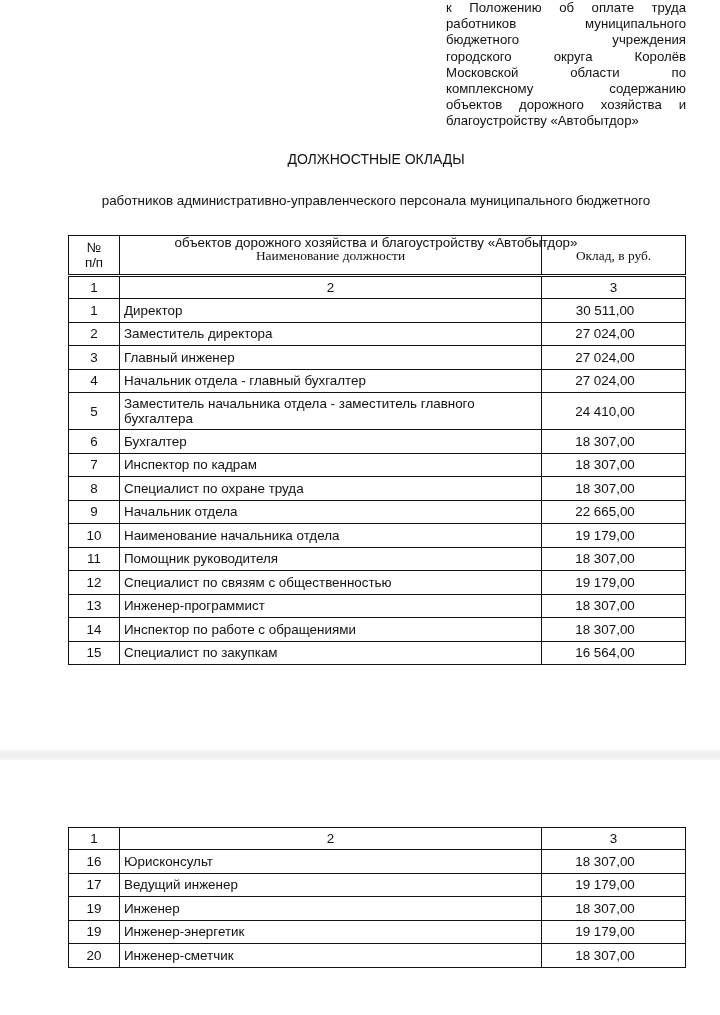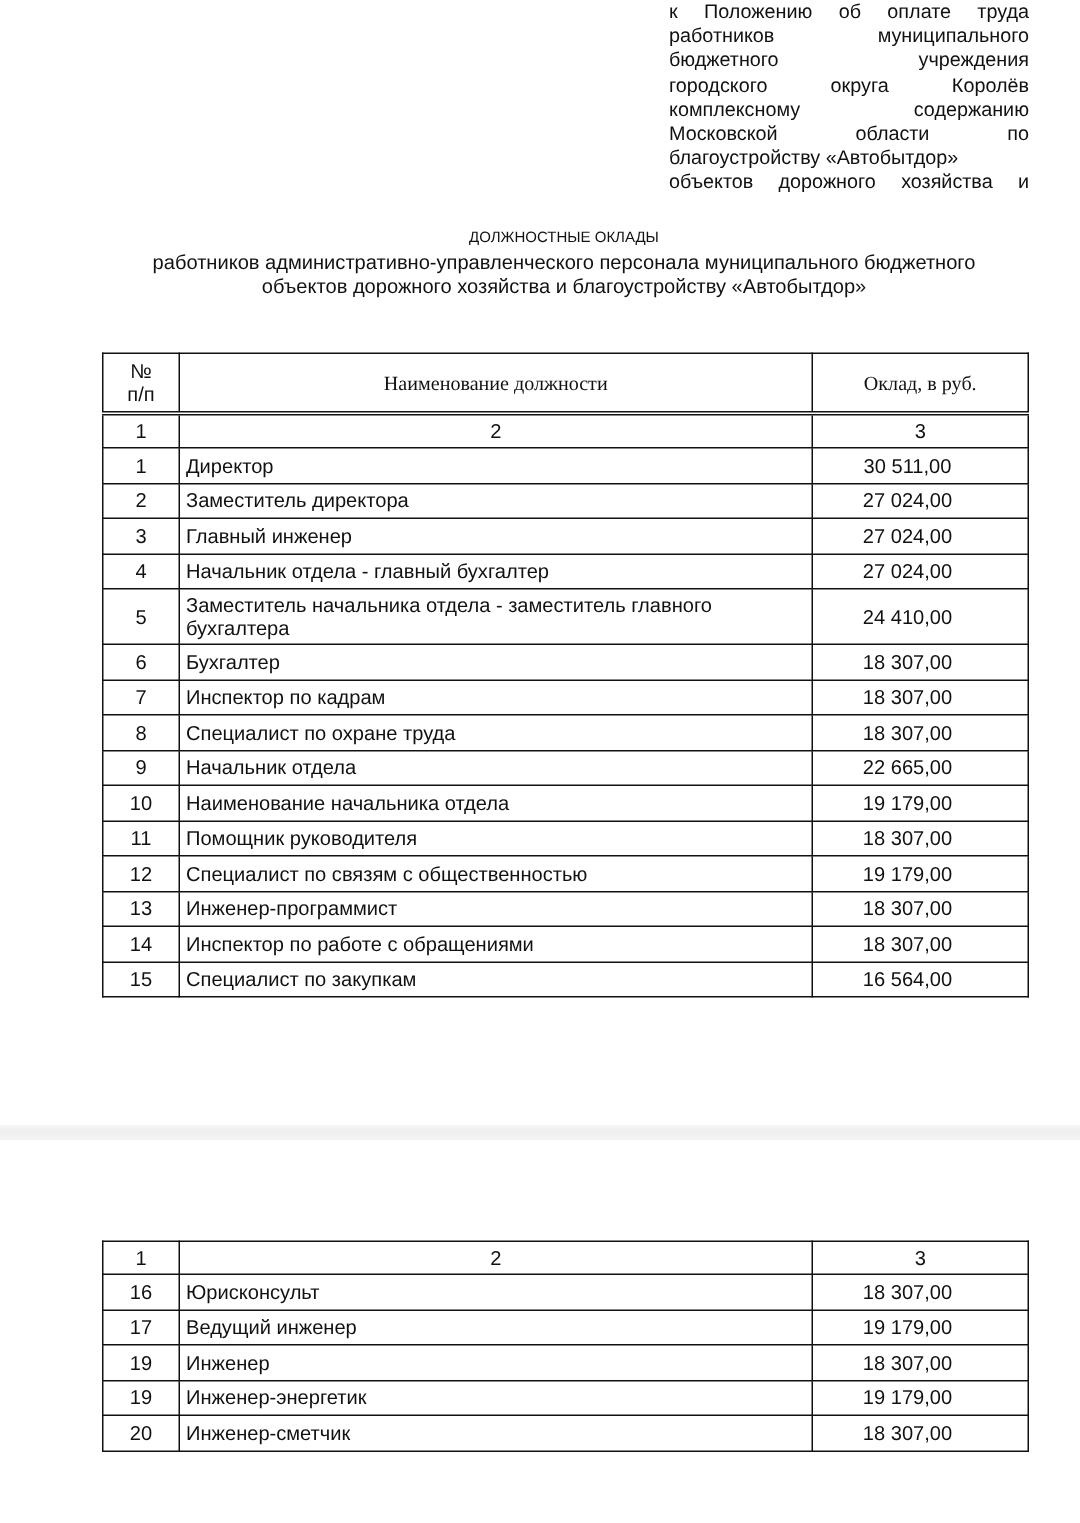--- a/index.html
+++ b/index.html
@@ -59,8 +59,8 @@
     <span class="ln">работников муниципального</span>
     <span class="ln">бюджетного учреждения</span>
     <span class="ln">городского округа Королёв</span>
+    <span class="ln">Московской области по</span>
     <span class="ln">комплексному содержанию</span>
-    <span class="ln">Московской области по</span>
     <span class="ln last">благоустройству «Автобытдор»</span>
     <span class="ln">объектов дорожного хозяйства и</span>
   </div>

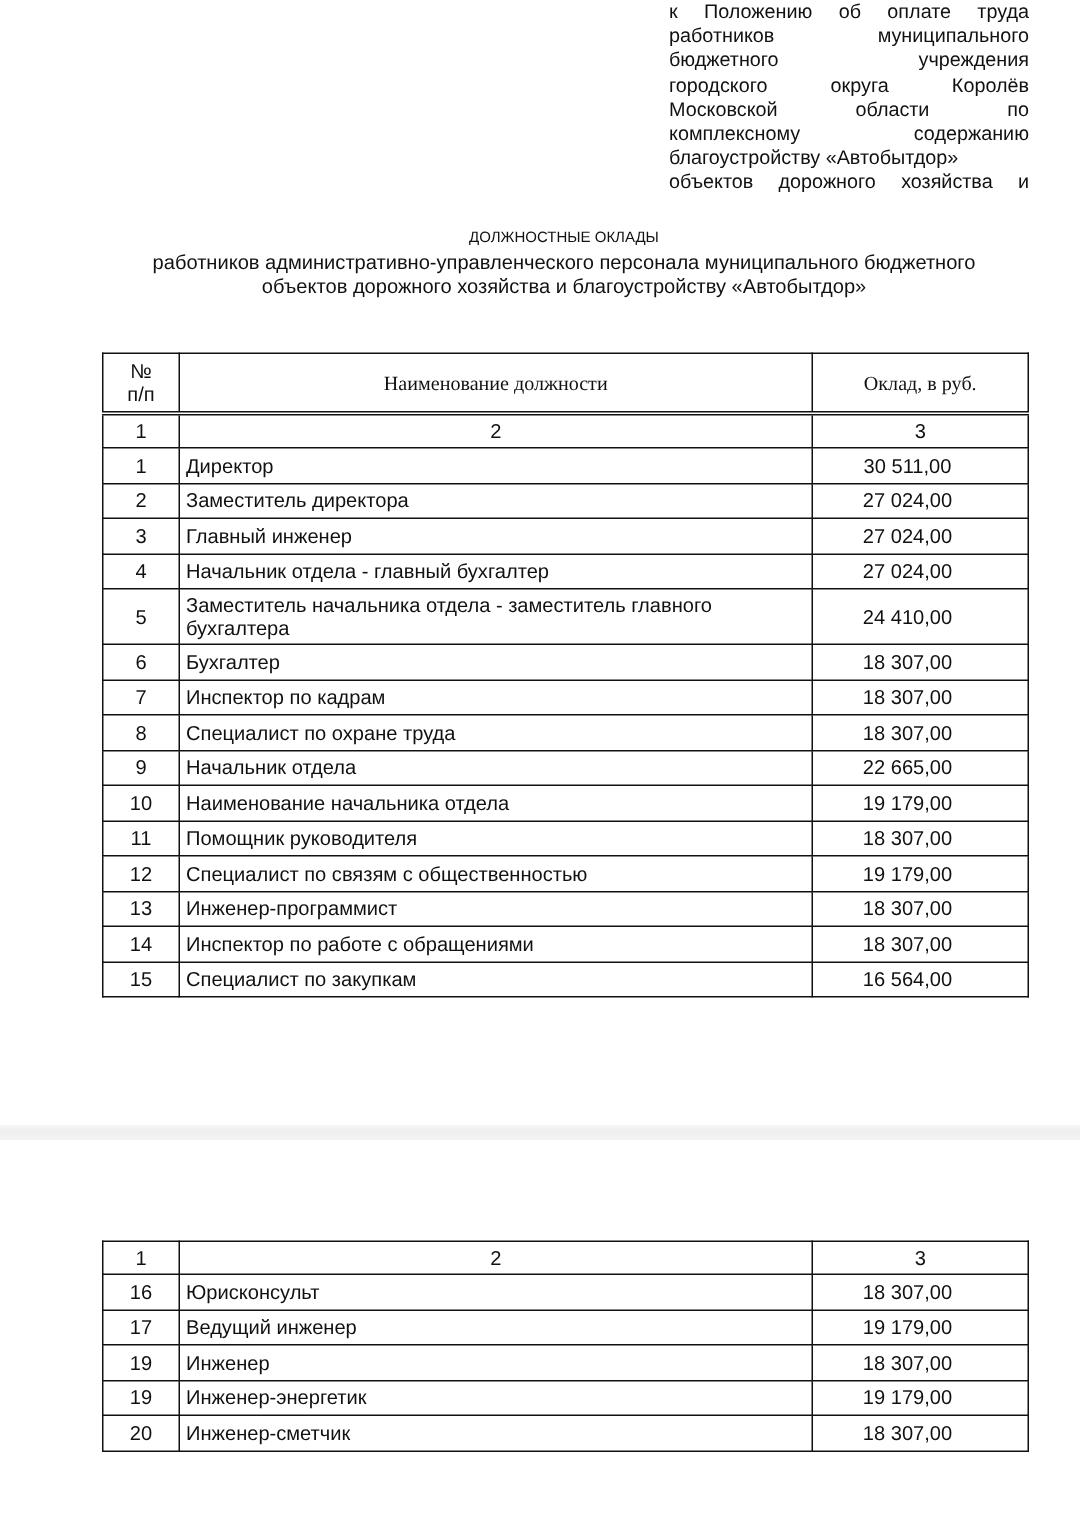--- a/index.html
+++ b/index.html
@@ -61,8 +61,8 @@
     <span class="ln">городского округа Королёв</span>
     <span class="ln">Московской области по</span>
     <span class="ln">комплексному содержанию</span>
+    <span class="ln">объектов дорожного хозяйства и</span>
     <span class="ln last">благоустройству «Автобытдор»</span>
-    <span class="ln">объектов дорожного хозяйства и</span>
   </div>
 
   <div class="title-block">

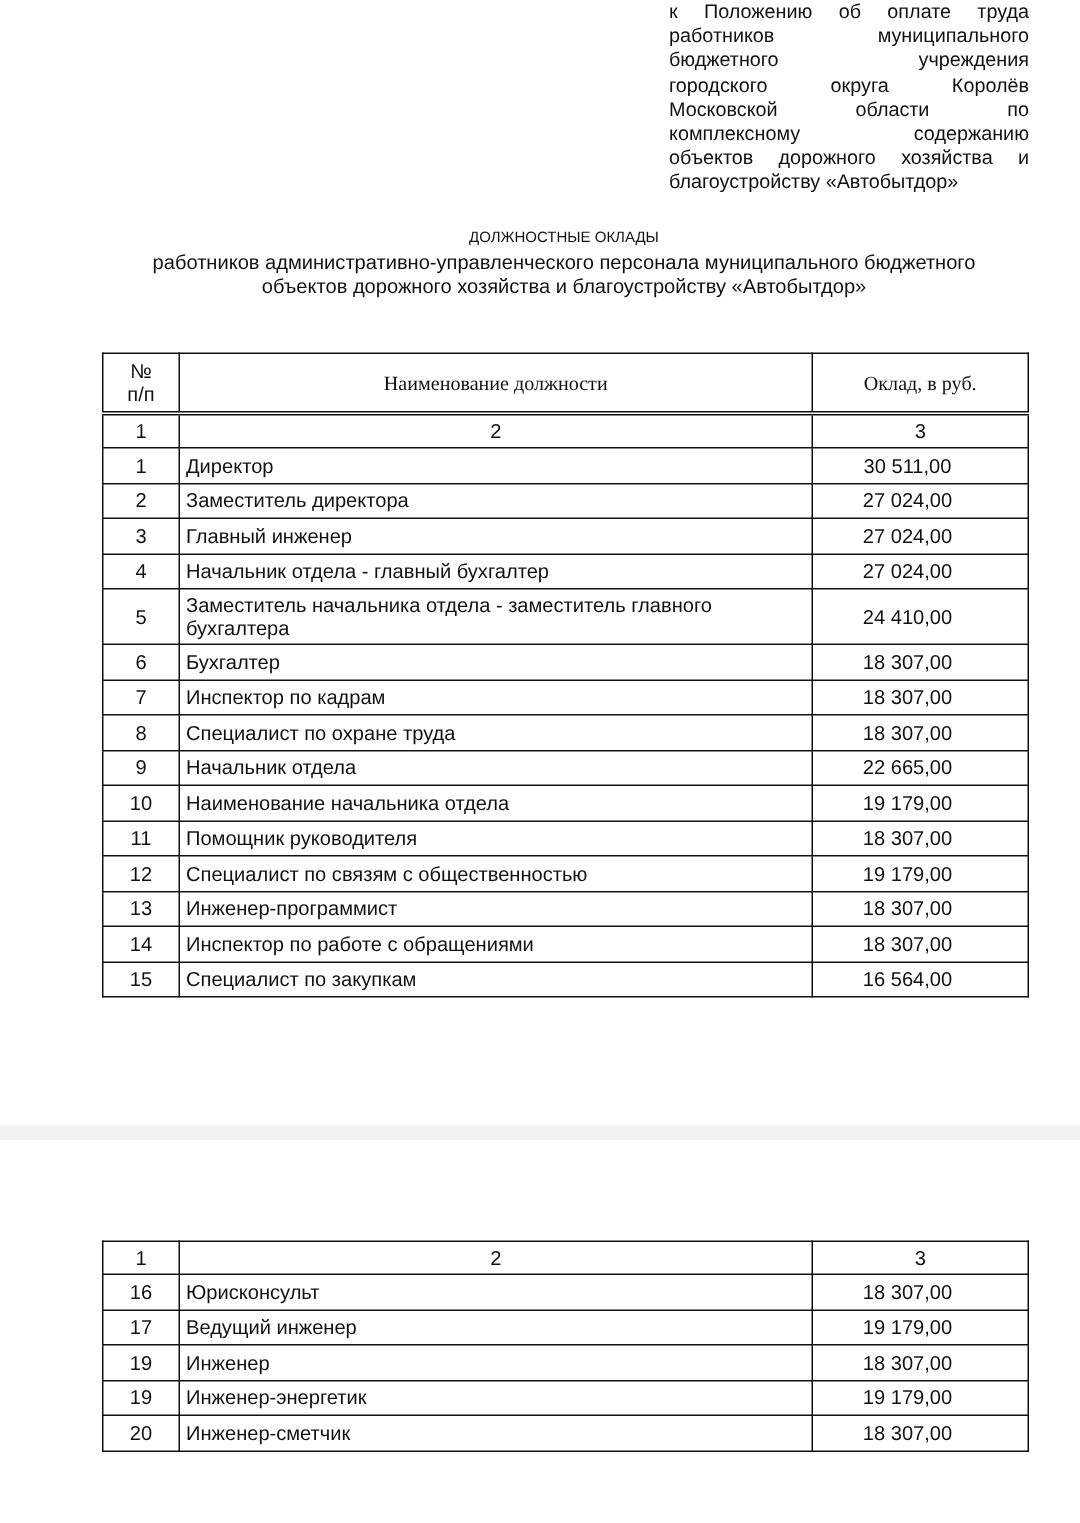--- a/index.html
+++ b/index.html
@@ -26,7 +26,7 @@
     position: absolute; left: 60px; top: 151px; width: 632px; text-align: center;
     font-size: 13.4px; line-height: 16px;
   }
-  .title-block .t-main { display: block; font-size: 10px; }
+  .title-block .t-main { display: block; font-size: 14px; }
   .title-block .t-sub { display: block; }
 
   table.grid {

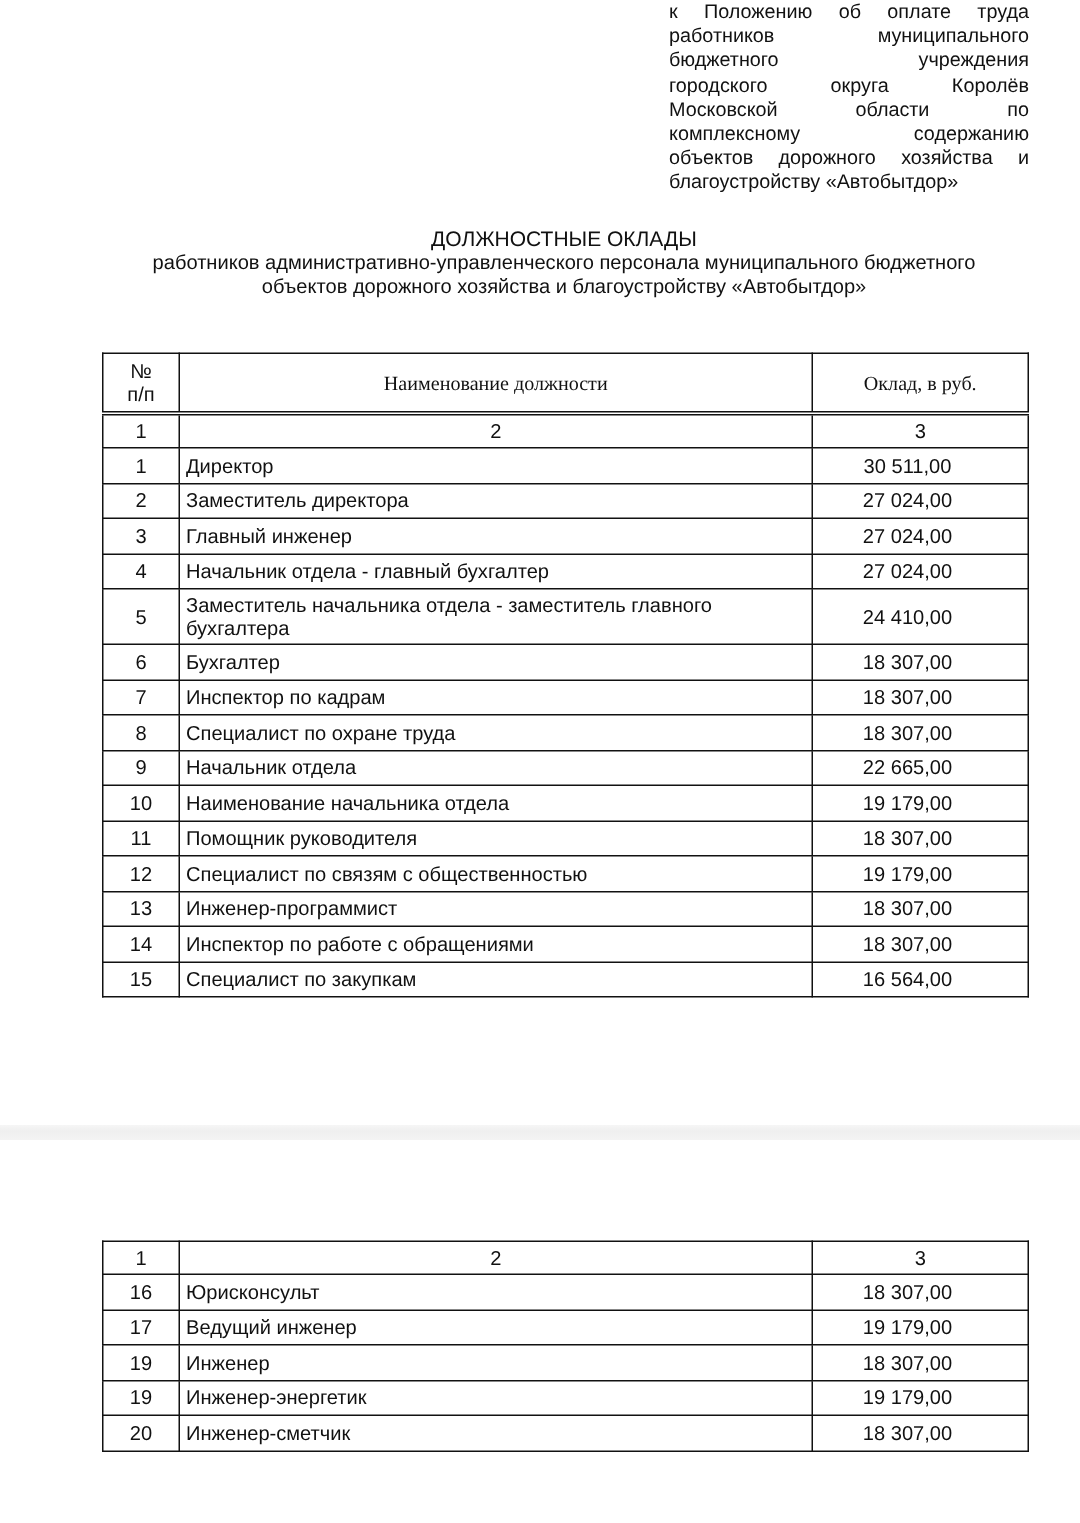--- a/index.html
+++ b/index.html
@@ -27,7 +27,7 @@
     font-size: 13.4px; line-height: 16px;
   }
   .title-block .t-main { display: block; font-size: 14px; }
-  .title-block .t-sub { display: block; }
+  .title-block .t-sub { display: block; margin-top: 26px; }
 
   table.grid {
     position: absolute; left: 68px; width: 618px;

